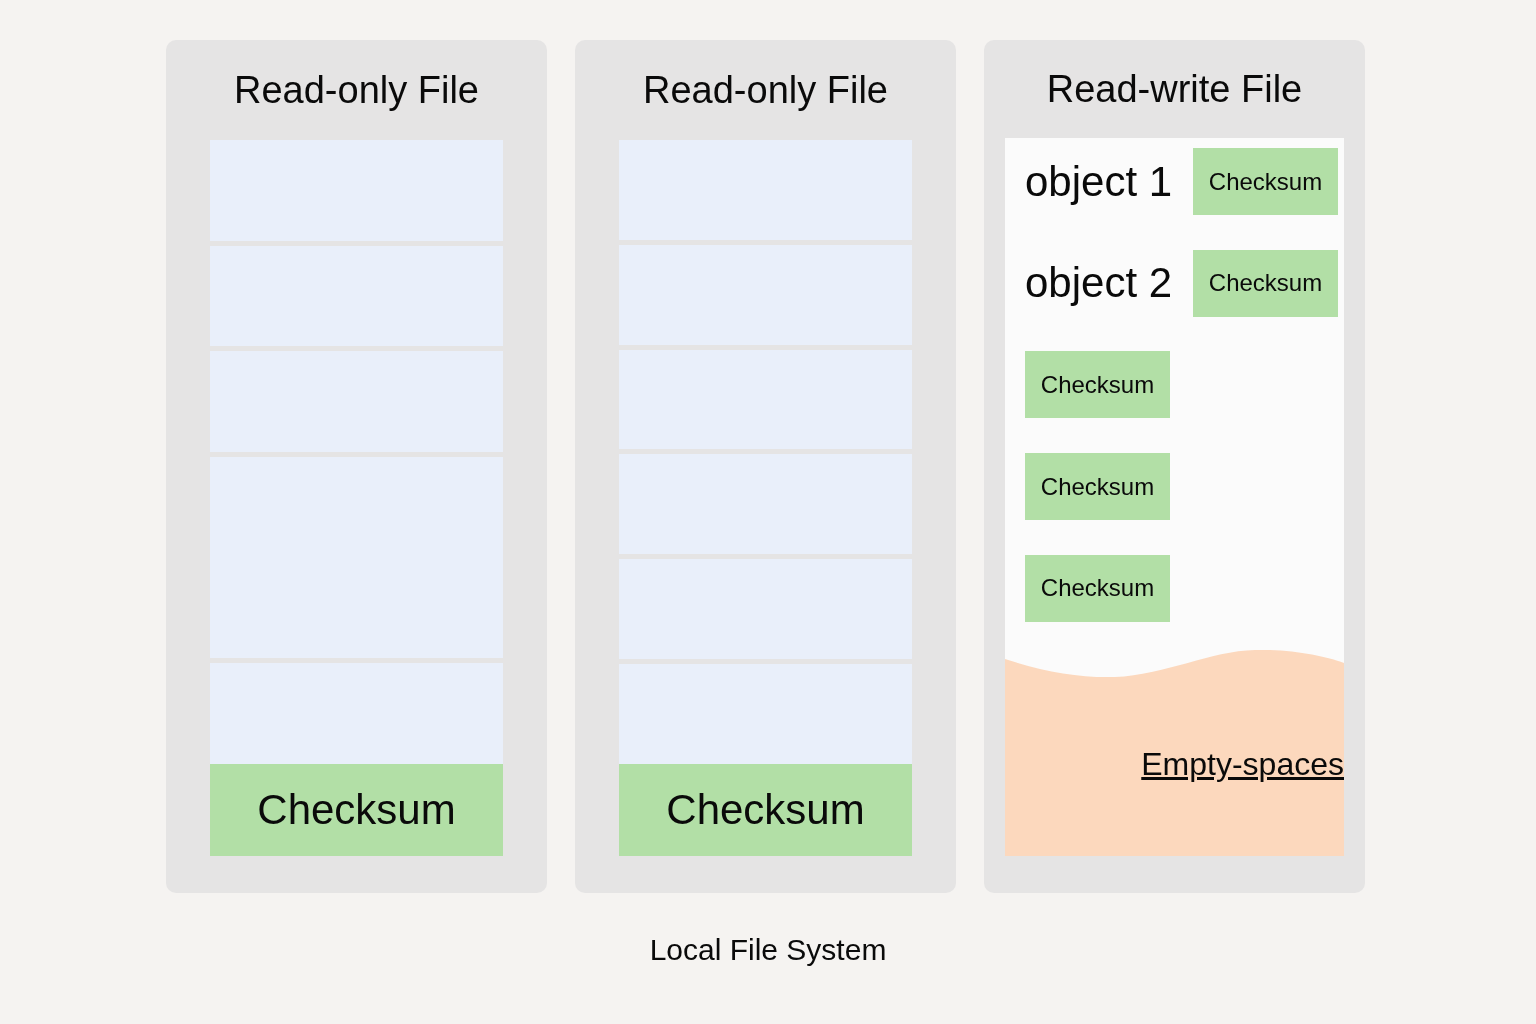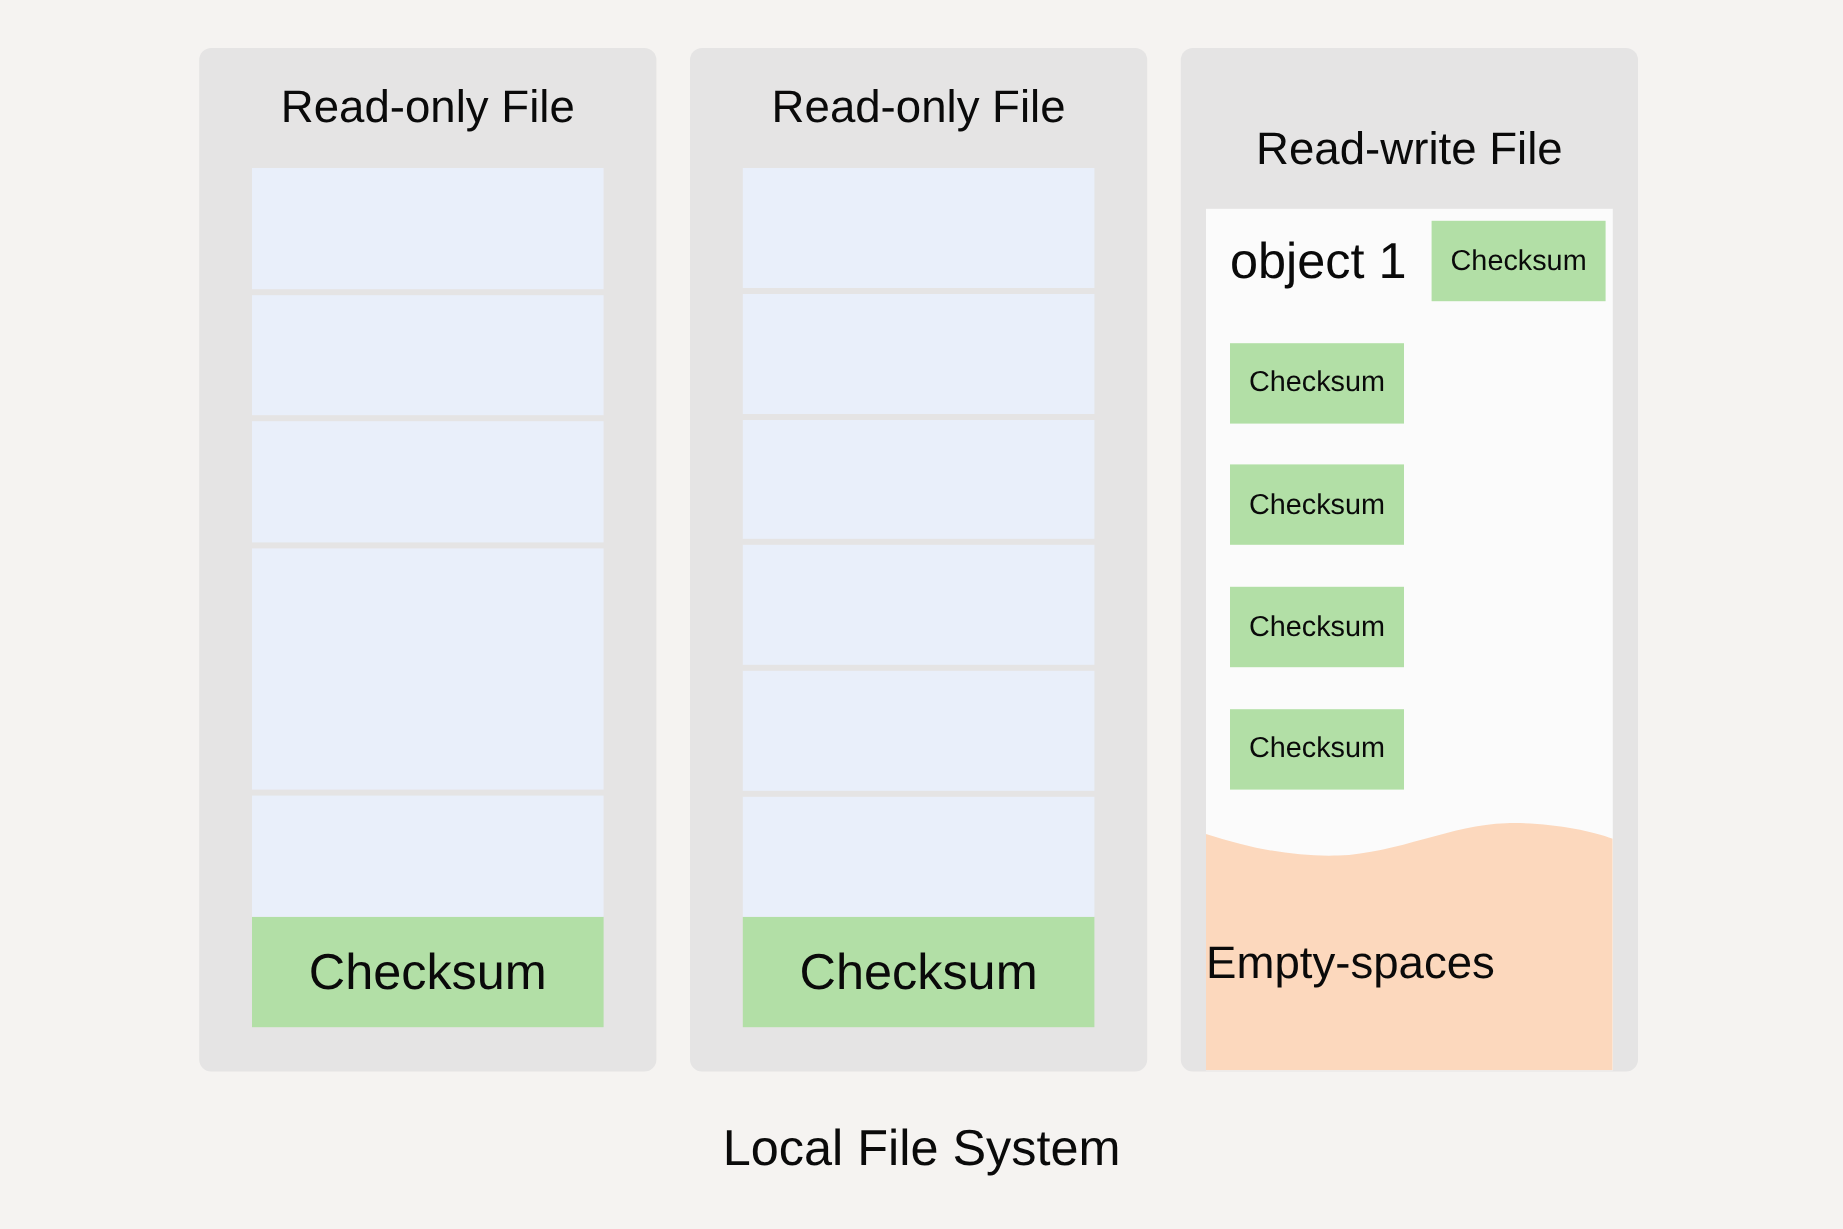--- a/index.html
+++ b/index.html
@@ -42,7 +42,7 @@
     font-size: 38px; font-weight: 400;
     white-space: nowrap;
   }
-  .panel.rw .panel-title { height: 98px; margin-top: 36px; }
+  .panel.rw .panel-title { height: 98px; }
 
   .stack {
     height: 624px;

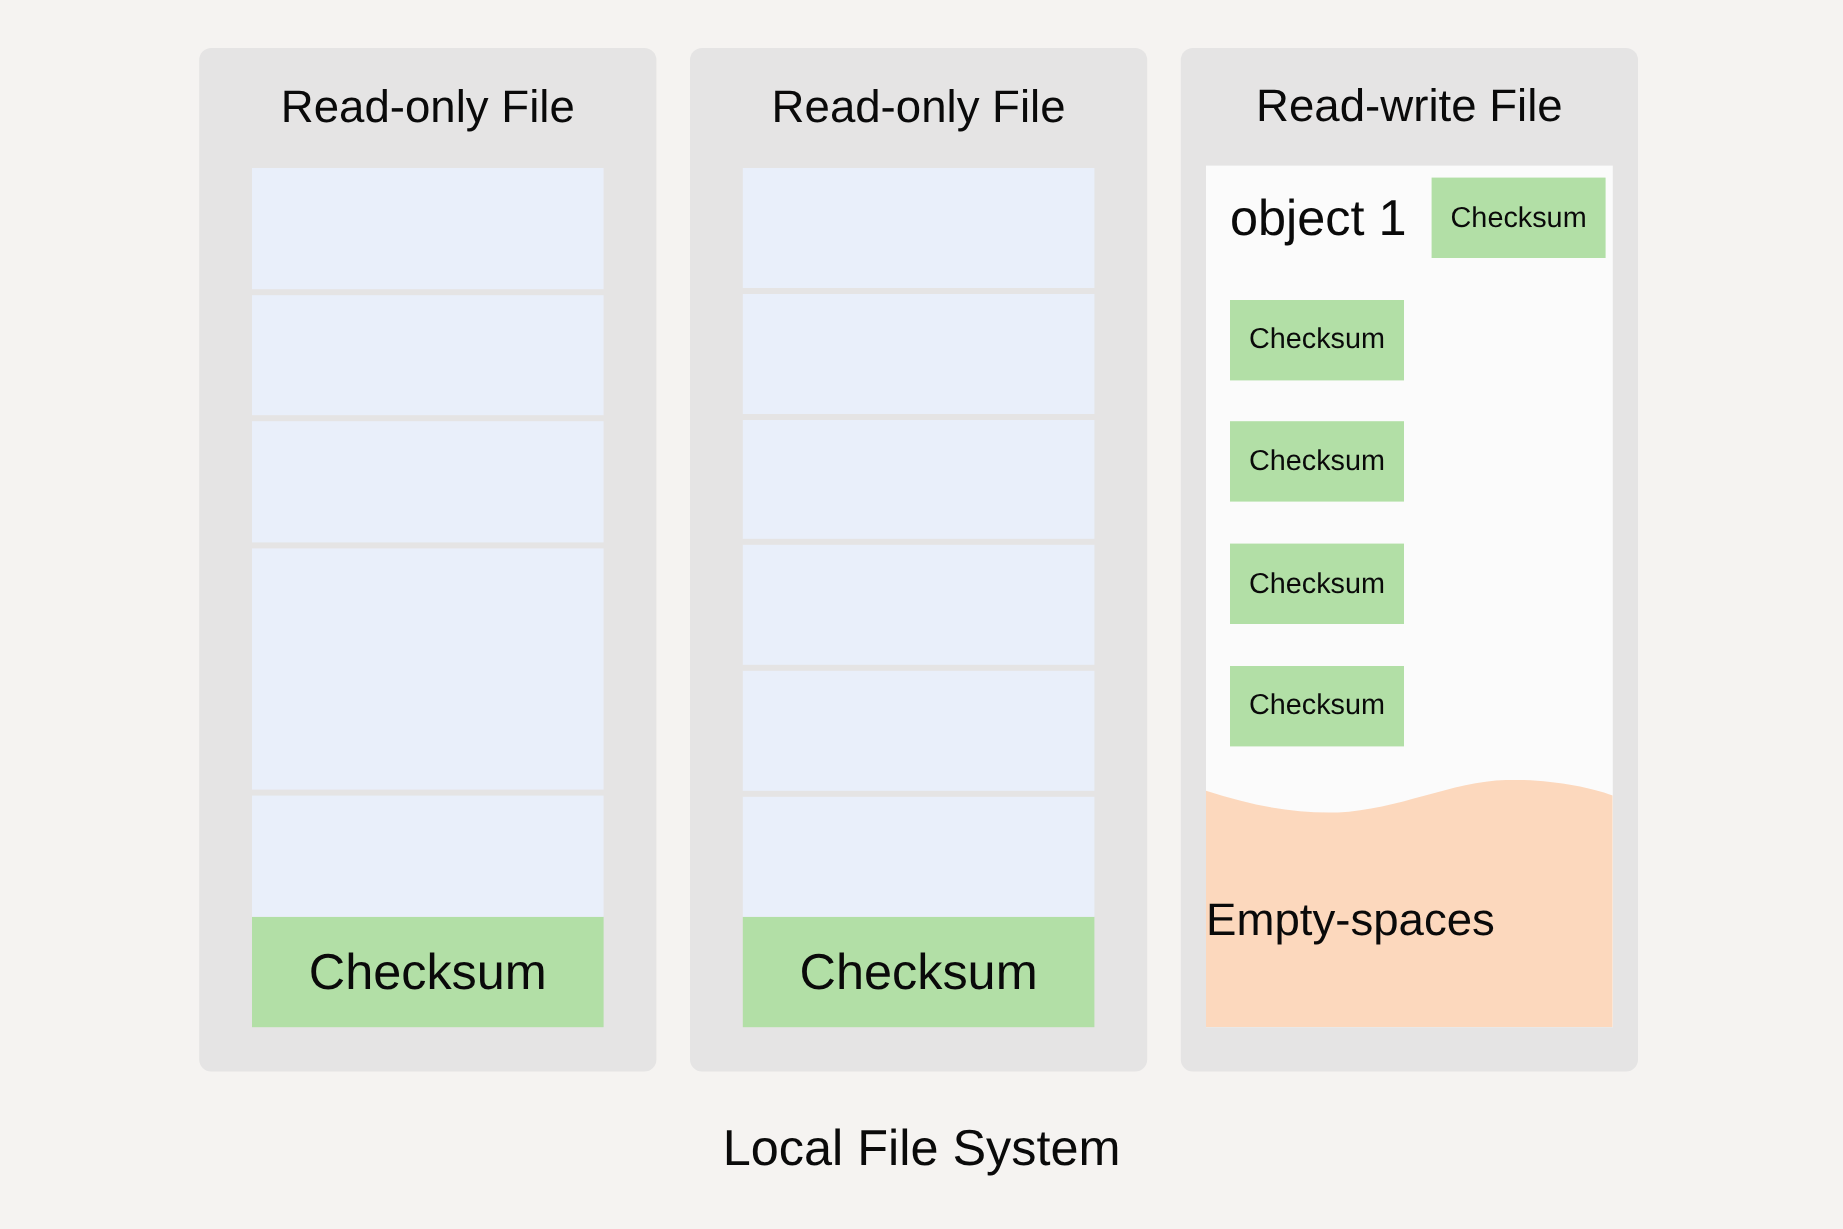--- a/index.html
+++ b/index.html
@@ -139,6 +139,7 @@
               <span class="obj-badge">Checksum</span>
             </div>
             <div class="obj-row">
+              <span class="obj-label">object 2</span>
               <span class="obj-badge">Checksum</span>
             </div>
             <div class="obj-row">

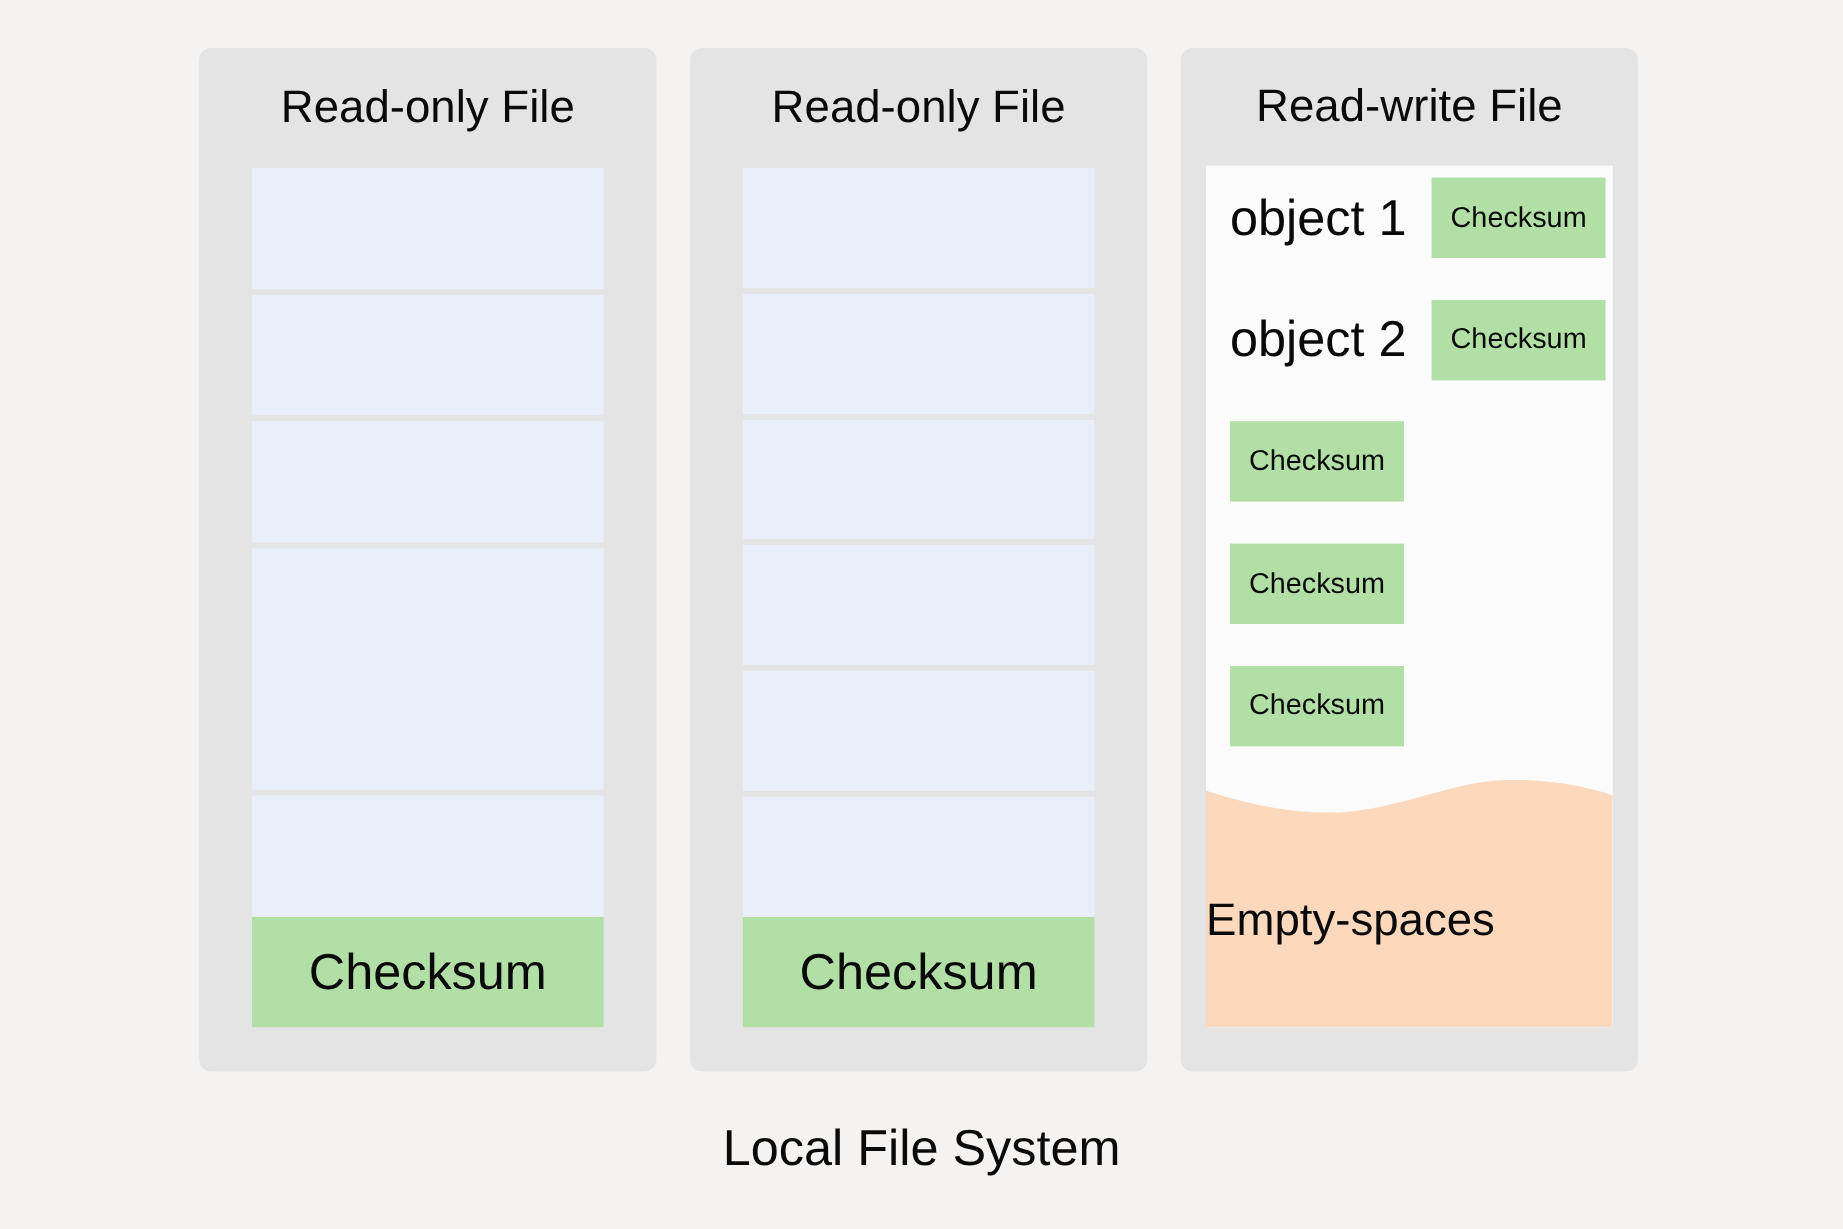--- a/index.html
+++ b/index.html
@@ -87,8 +87,9 @@
   .empty-region svg { display: block; width: 100%; height: 100%; }
   .empty-label {
     position: absolute; left: 0; right: 0; top: 116px;
-    text-align: left;
-    font-size: 38px;
+    text-align: right;
+    font-size: 32px;
+    text-decoration: underline;
   }
 
   .caption {

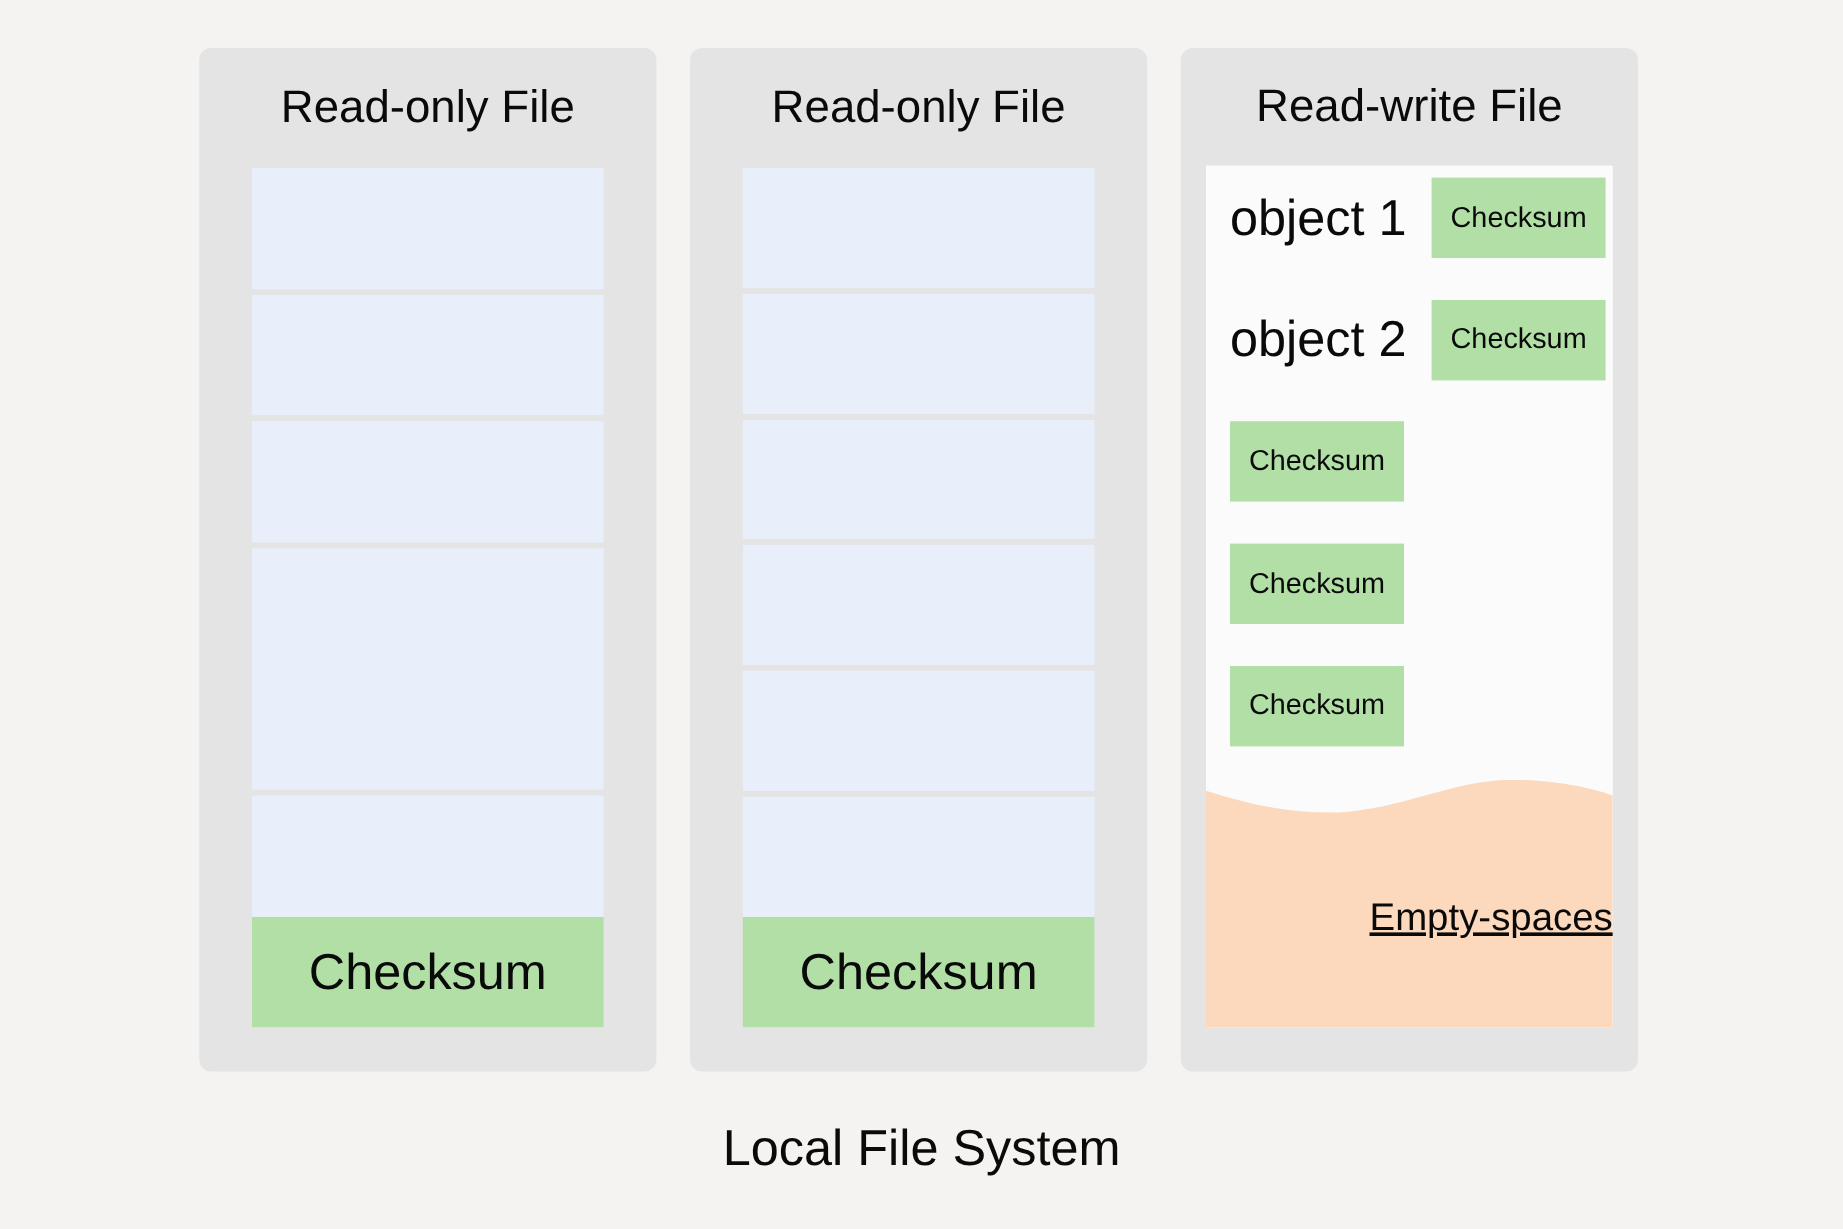--- a/index.html
+++ b/index.html
@@ -96,7 +96,7 @@
     position: absolute; left: 0; top: 933px; width: 1536px;
     margin: 0;
     text-align: center;
-    font-size: 42px; font-weight: 400;
+    font-size: 30px; font-weight: 400;
   }
 </style>
 </head>

